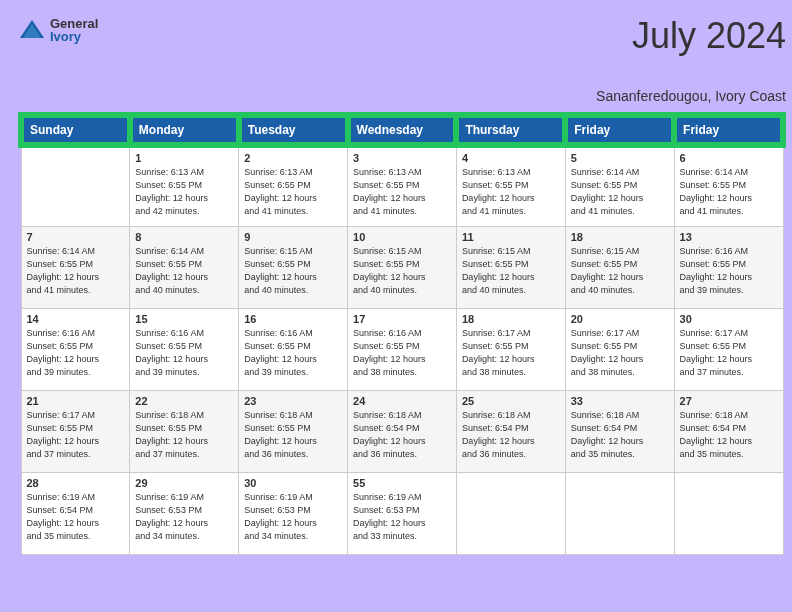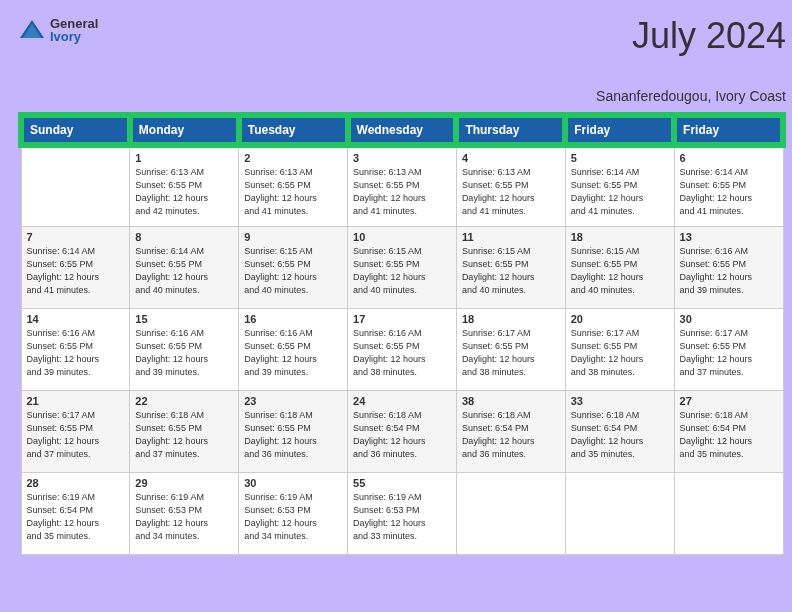--- a/index.html
+++ b/index.html
@@ -243,7 +243,7 @@
             <div class="cell-info">Sunrise: 6:18 AM<br>Sunset: 6:54 PM<br>Daylight: 12 hours<br>and 36 minutes.</div>
           </td>
           <td class="calendar-cell">
-            <span class="cell-date">38</span>
+            <span class="cell-date">25</span>
             <div class="cell-info">Sunrise: 6:18 AM<br>Sunset: 6:54 PM<br>Daylight: 12 hours<br>and 36 minutes.</div>
           </td>
           <td class="calendar-cell">

